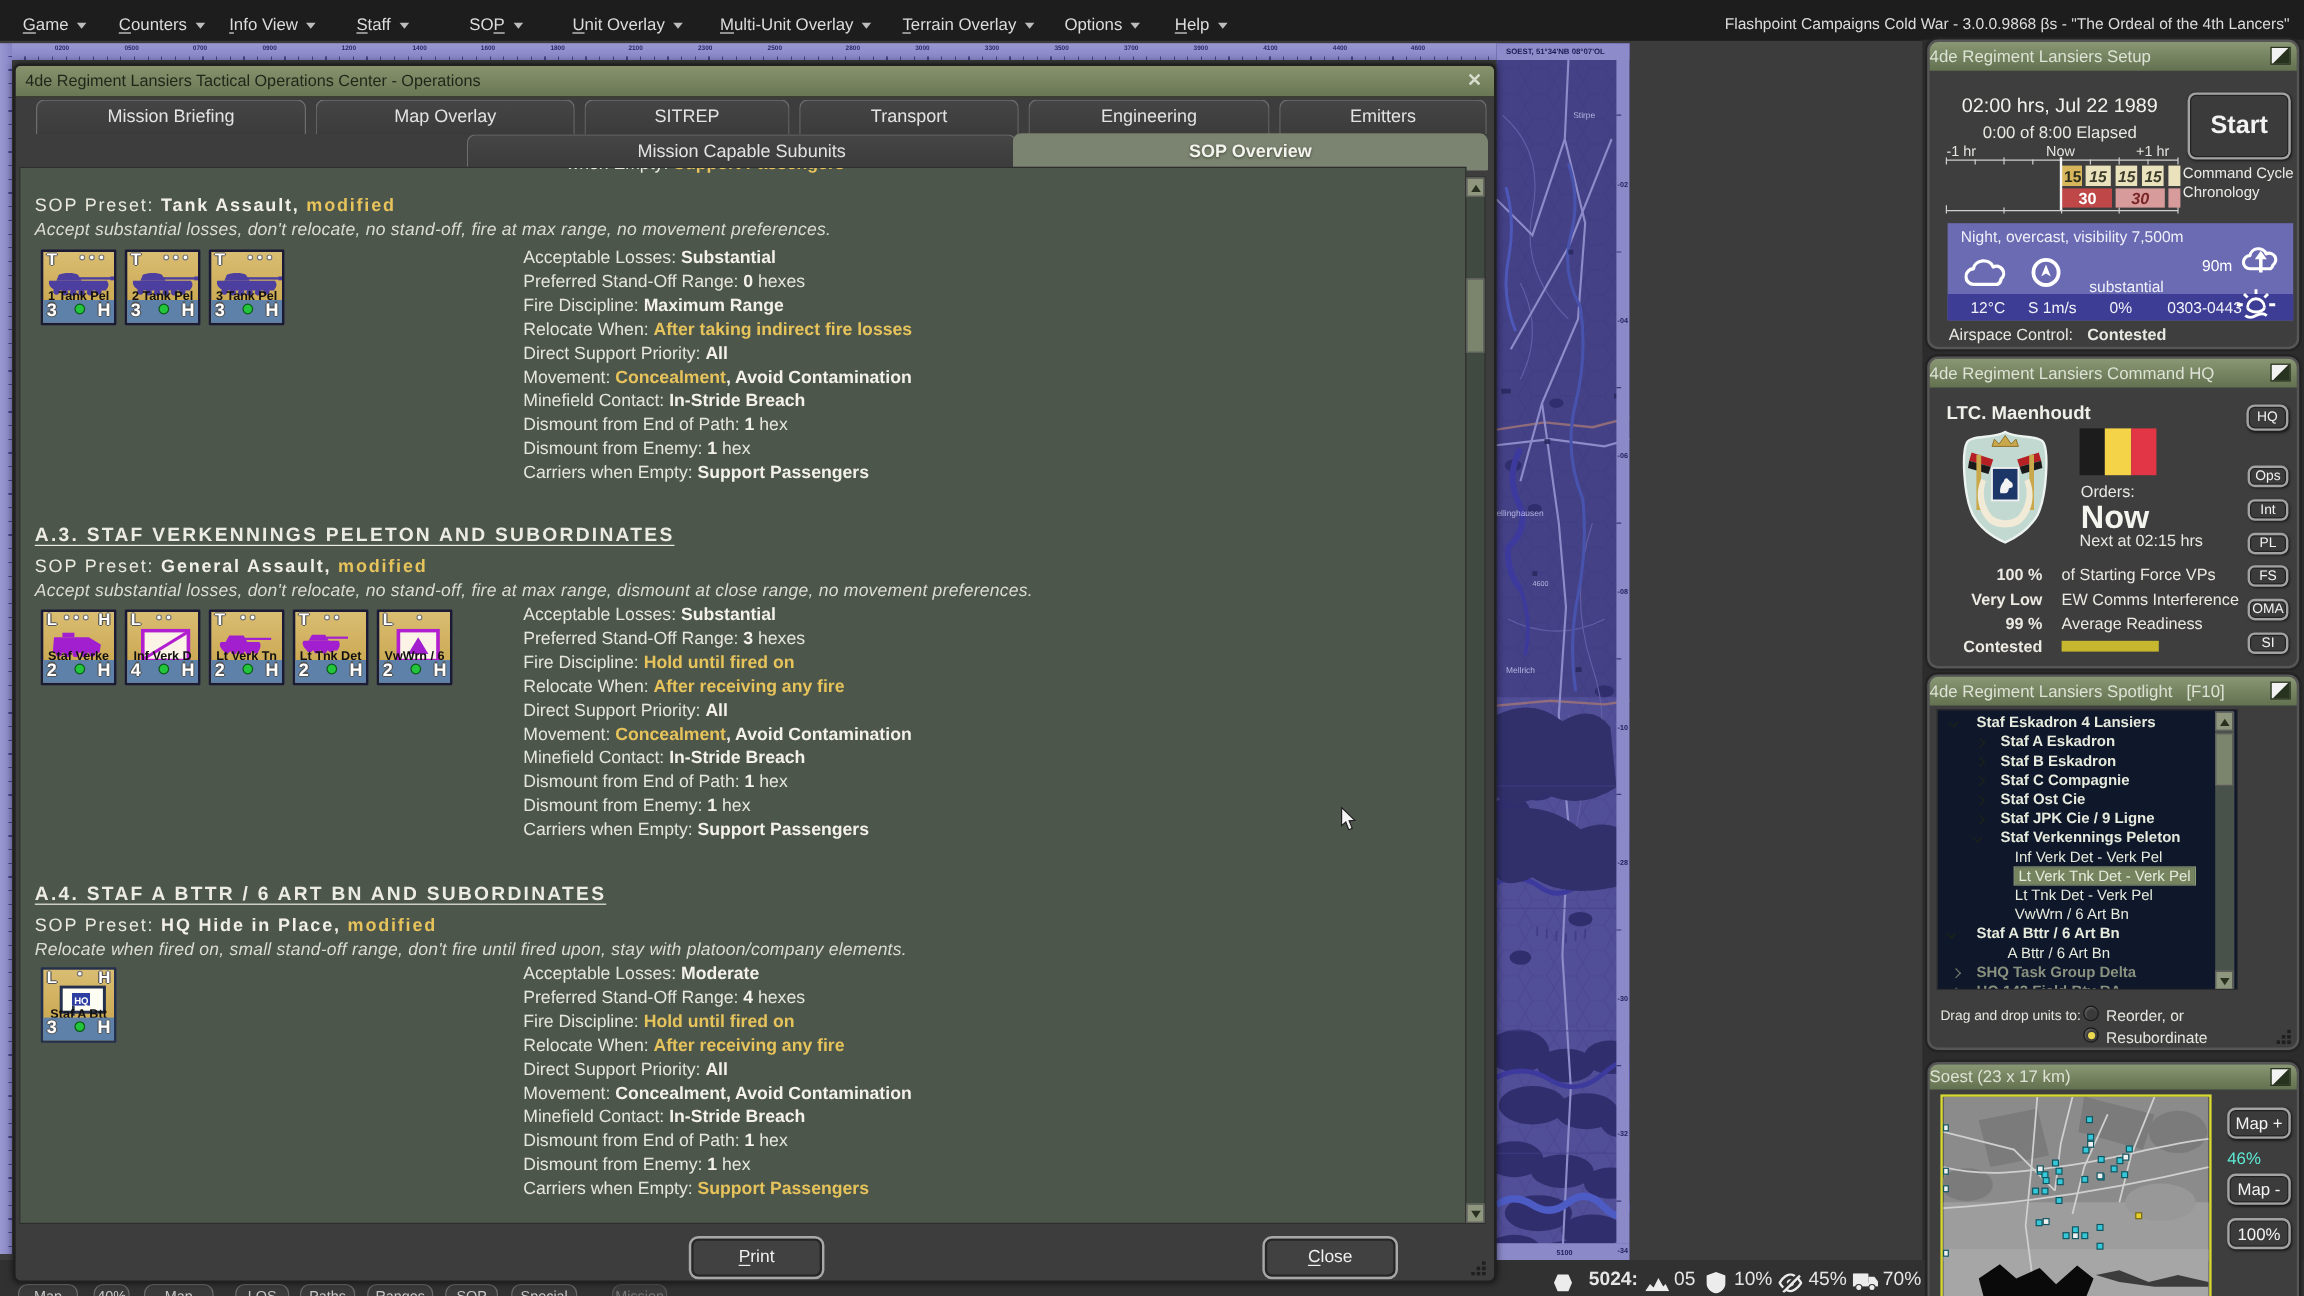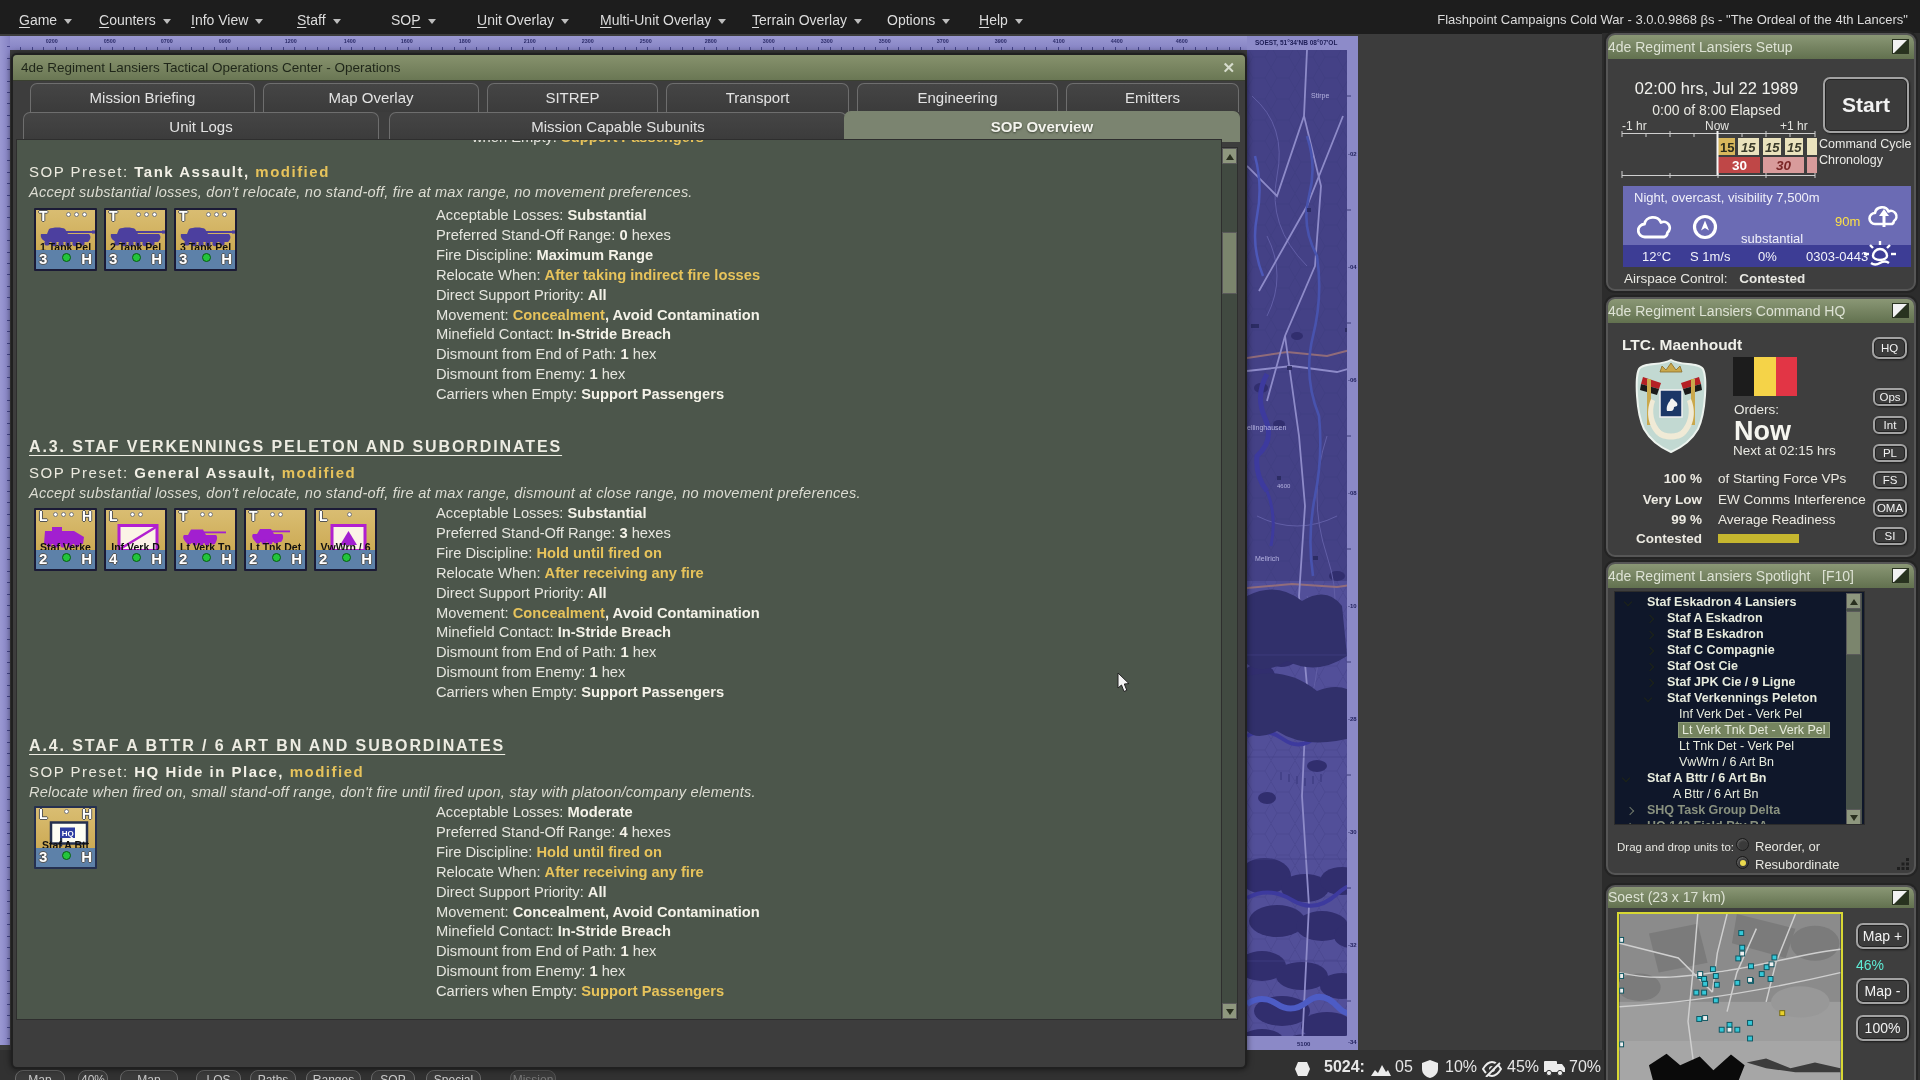--- a/index.html
+++ b/index.html
@@ -289,7 +289,6 @@
   <div class="tab" style="left:653px;top:28px;width:183px">Transport</div>
   <div class="tab" style="left:844px;top:28px;width:201px">Engineering</div>
   <div class="tab" style="left:1053px;top:28px;width:173px">Emitters</div>
-  <div class="tab" style="left:10px;top:57px;width:356px">Unit Logs</div>
   <div class="tab" style="left:376px;top:57px;width:458px">Mission Capable Subunits</div>
   <div class="tab atab" style="left:831px;top:56px;width:396px;height:31px">SOP Overview</div>
   <div id="dcontent">

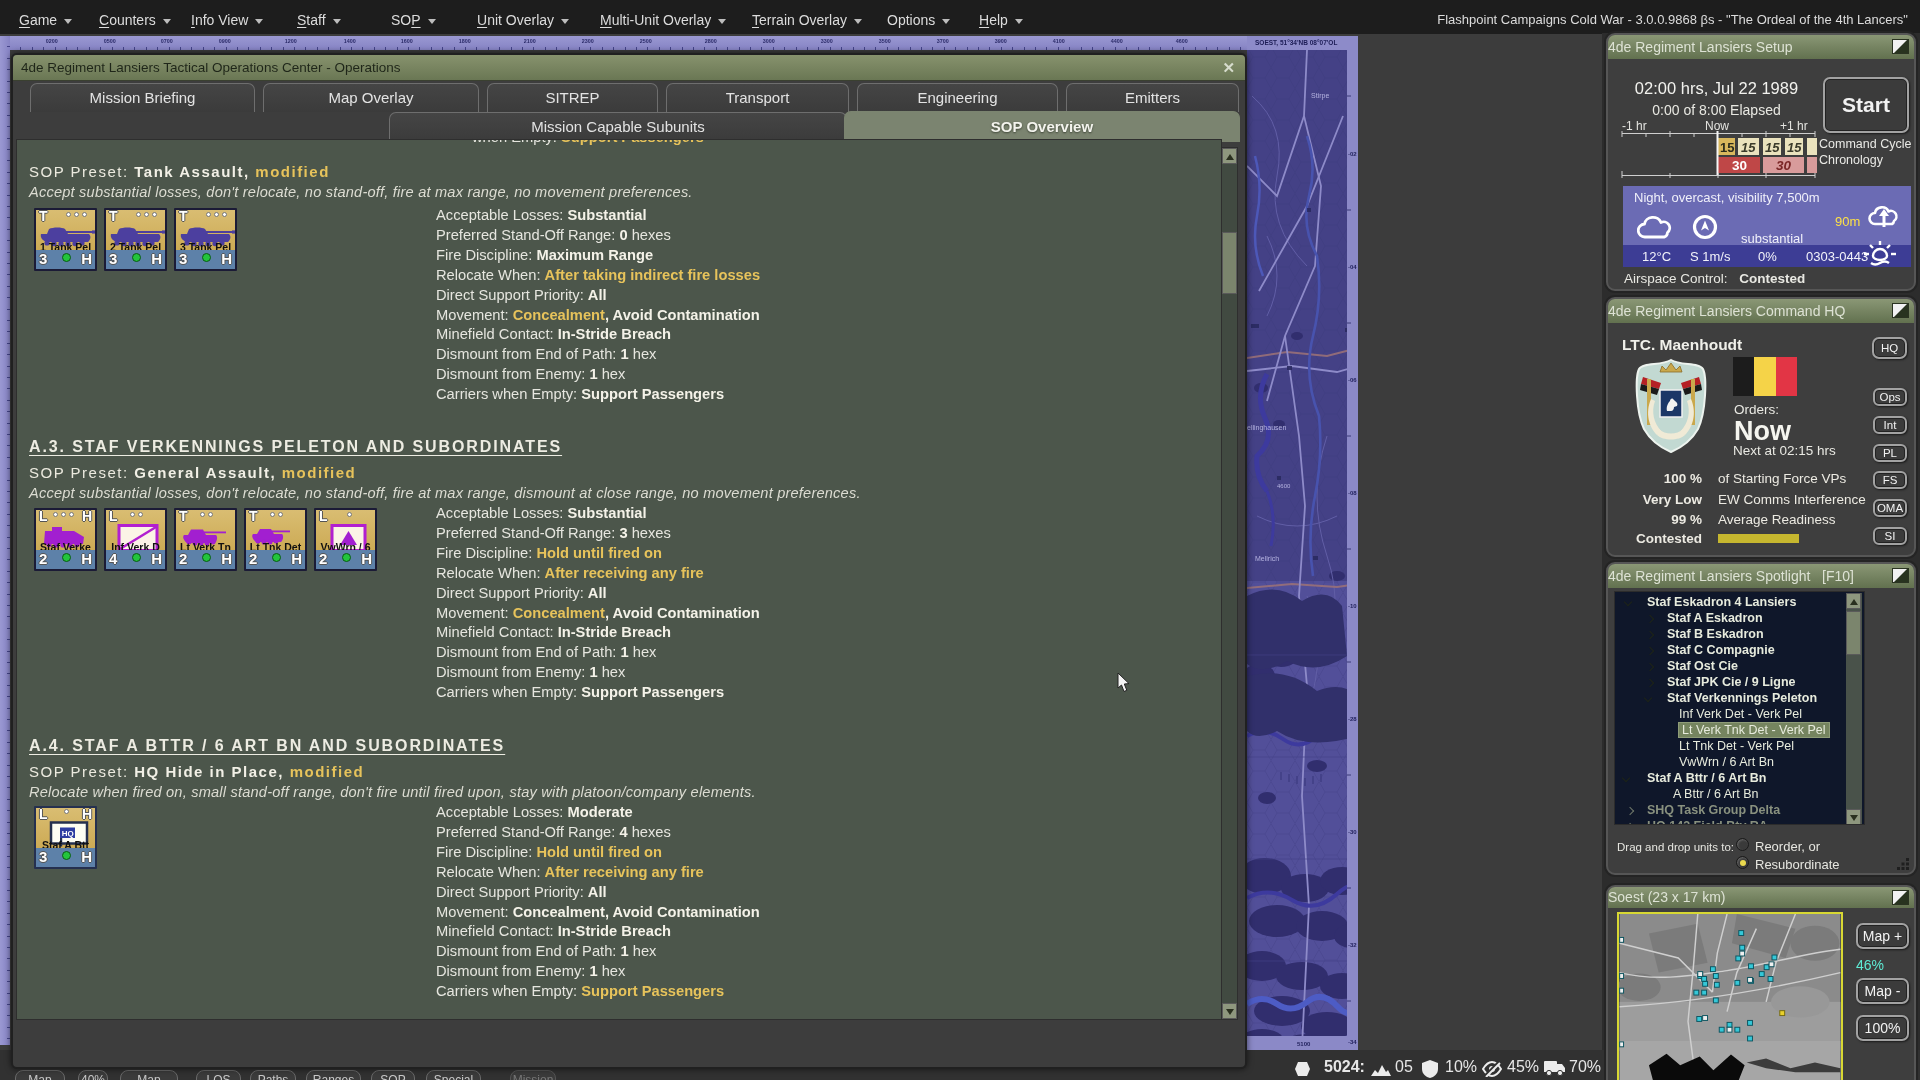--- a/index.html
+++ b/index.html
@@ -640,7 +640,7 @@
         <polygon points="13,6.5 17,16.5 13,14 9,16.5" fill="#fff"></polygon>
       </svg>
     <div class="ab" style="left:118px;top:45px;color:#f0f0fa;font-size:13px">substantial</div>
-    <div class="ab" style="left:212px;top:28px;color:#fde047;font-size:13px">90m</div>
+    <div class="ab" style="left:212px;top:28px;color:#ffffff;font-size:13px">90m</div>
     <svg class="ab" style="left:245px;top:16px" width="33" height="26" viewBox="0 0 33 26">
         <path d="M7,22 a5.5,5.5 0 0 1 0,-11 a7,6.5 0 0 1 13.5,-1.5 a5.5,5.5 0 0 1 5.5,9.5 a4,4 0 0 1 -2,3 Z" fill="none" stroke="#fff" stroke-width="2.6" stroke-linejoin="round"></path>
         <line x1="16" y1="25" x2="16" y2="12" stroke="#fff" stroke-width="3"></line>

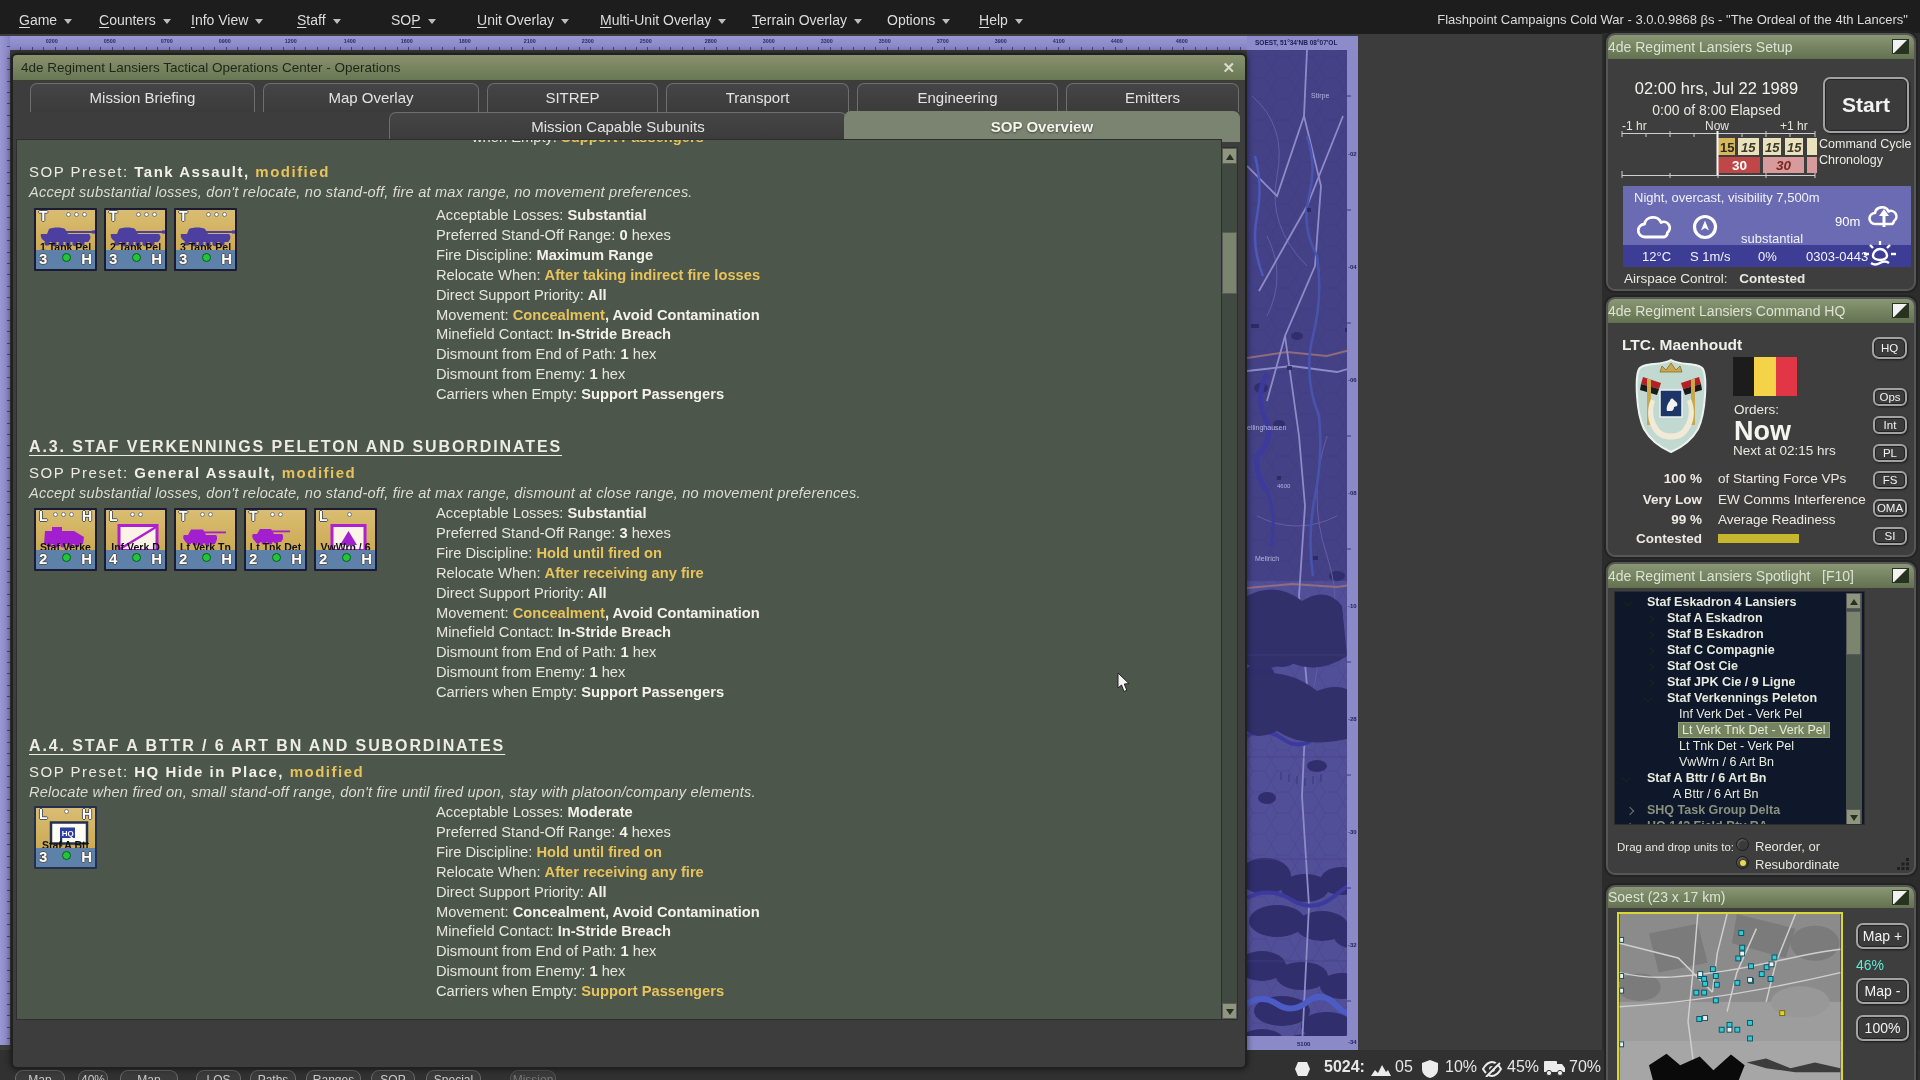--- a/index.html
+++ b/index.html
@@ -581,6 +581,20 @@
         <span class="sarr dn"></span>
       </div>
   </div>
+  <div id="dfoot">
+    <div class="fbtn" style="left:561px"><u>P</u>rint</div>
+    <div class="fbtn" style="left:1039px"><u>C</u>lose</div>
+    <svg class="ab" style="right:6px;bottom:4px" width="13" height="12">
+        <g fill="#1f1f1f">
+          <rect x="9" y="0" width="3" height="3"></rect>
+          <rect x="9" y="4.5" width="3" height="3"></rect>
+          <rect x="9" y="9" width="3" height="3"></rect>
+          <rect x="4.5" y="4.5" width="3" height="3"></rect>
+          <rect x="4.5" y="9" width="3" height="3"></rect>
+          <rect x="0" y="9" width="3" height="3"></rect>
+        </g>
+      </svg>
+  </div>
 </div>
 
 <div class="panel" style="top:33px;height:258px">

